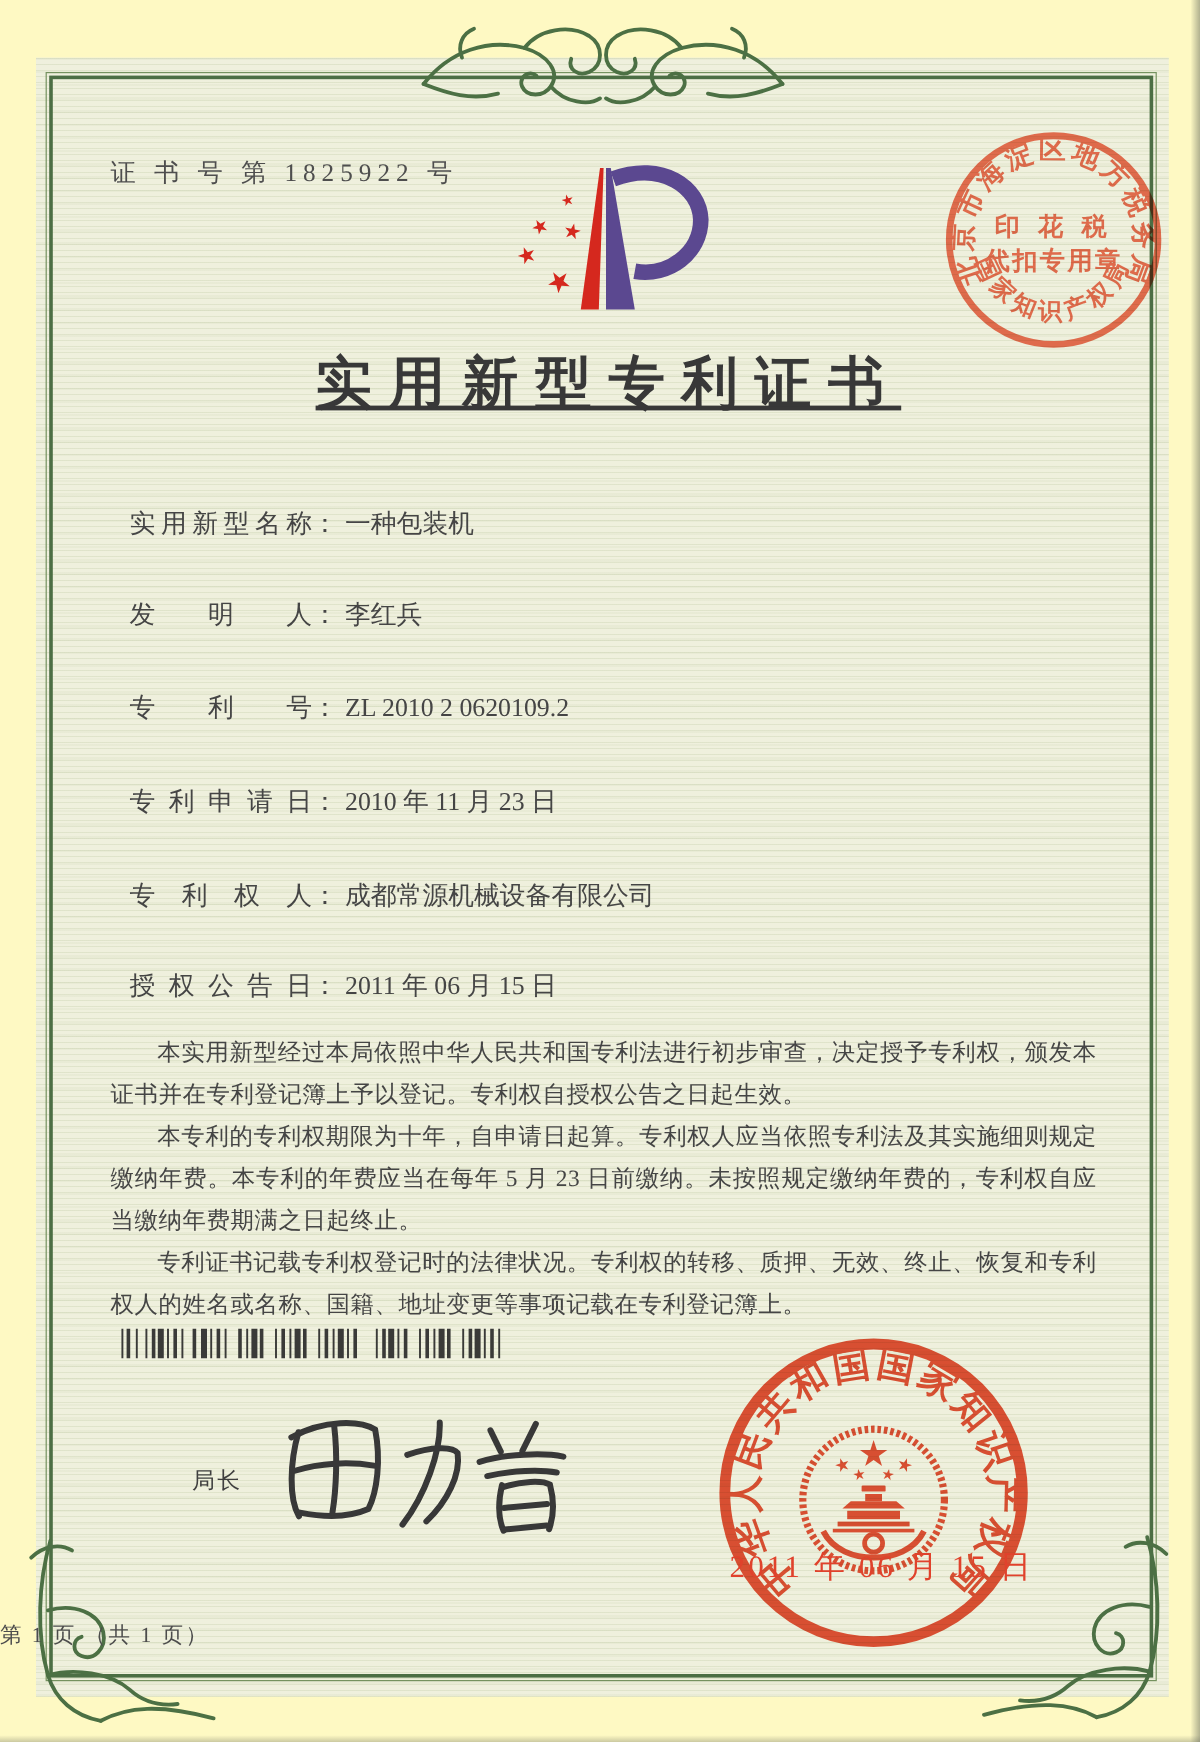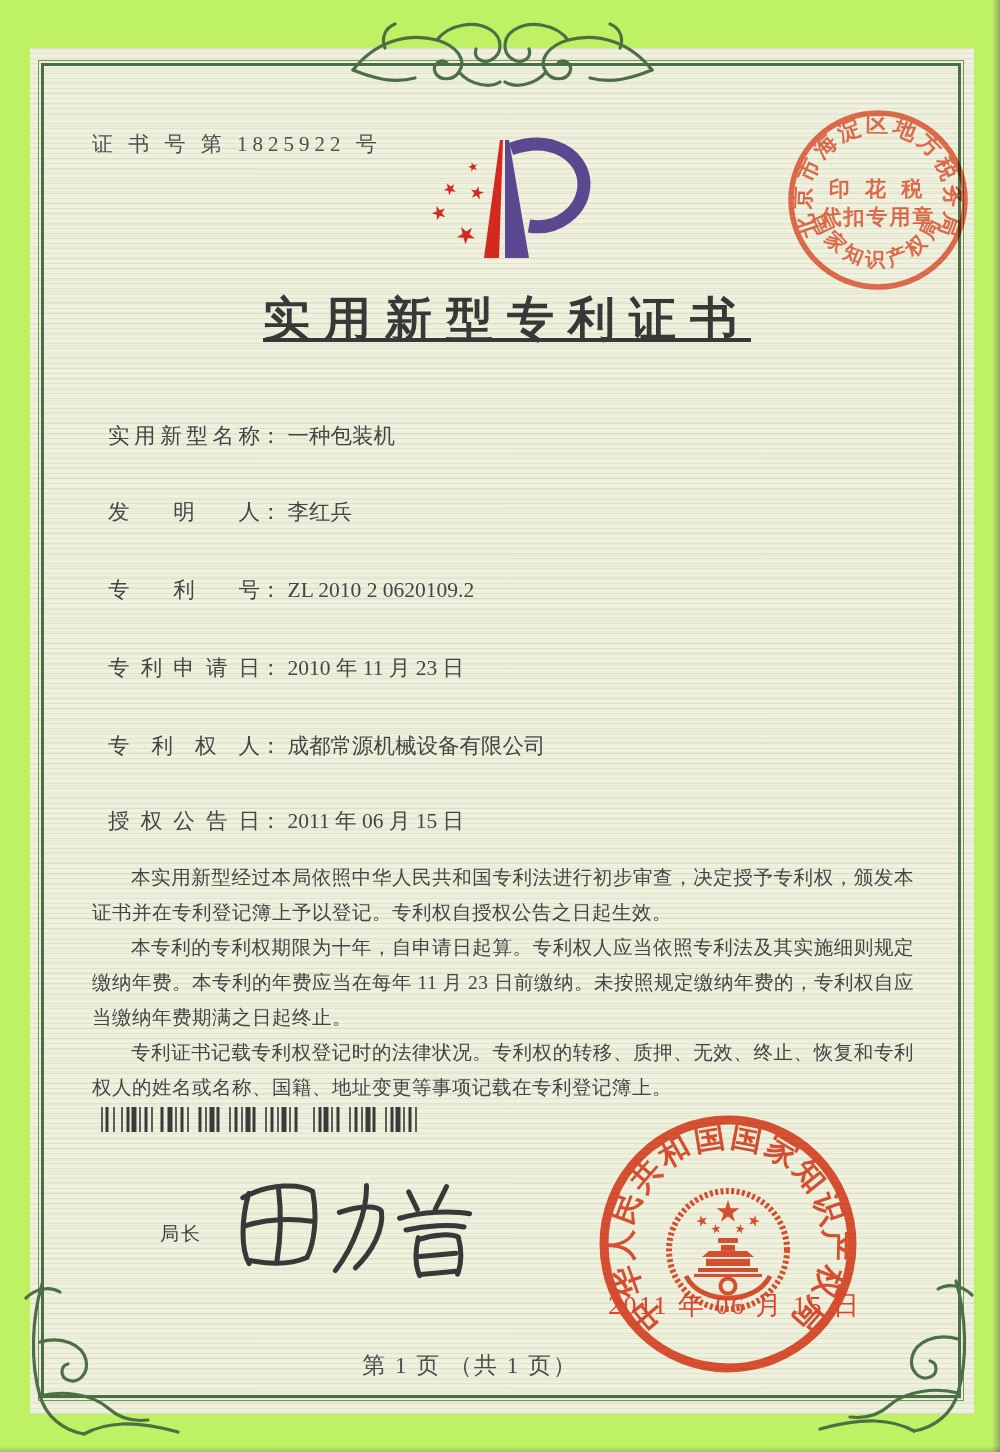--- a/index.html
+++ b/index.html
@@ -3,7 +3,7 @@
 <meta charset="utf-8">
 <style>
   html,body{margin:0;padding:0;background:#888;}
-  .page{position:relative;width:1000px;height:1452px;margin:0 auto;background:#bef264;
+  .page{position:relative;width:1000px;height:1452px;margin:0 auto;background:#fef9c3;
         font-family:"Liberation Serif","DejaVu Serif",serif;color:#424242;overflow:hidden;}
   .abs{position:absolute;}
   

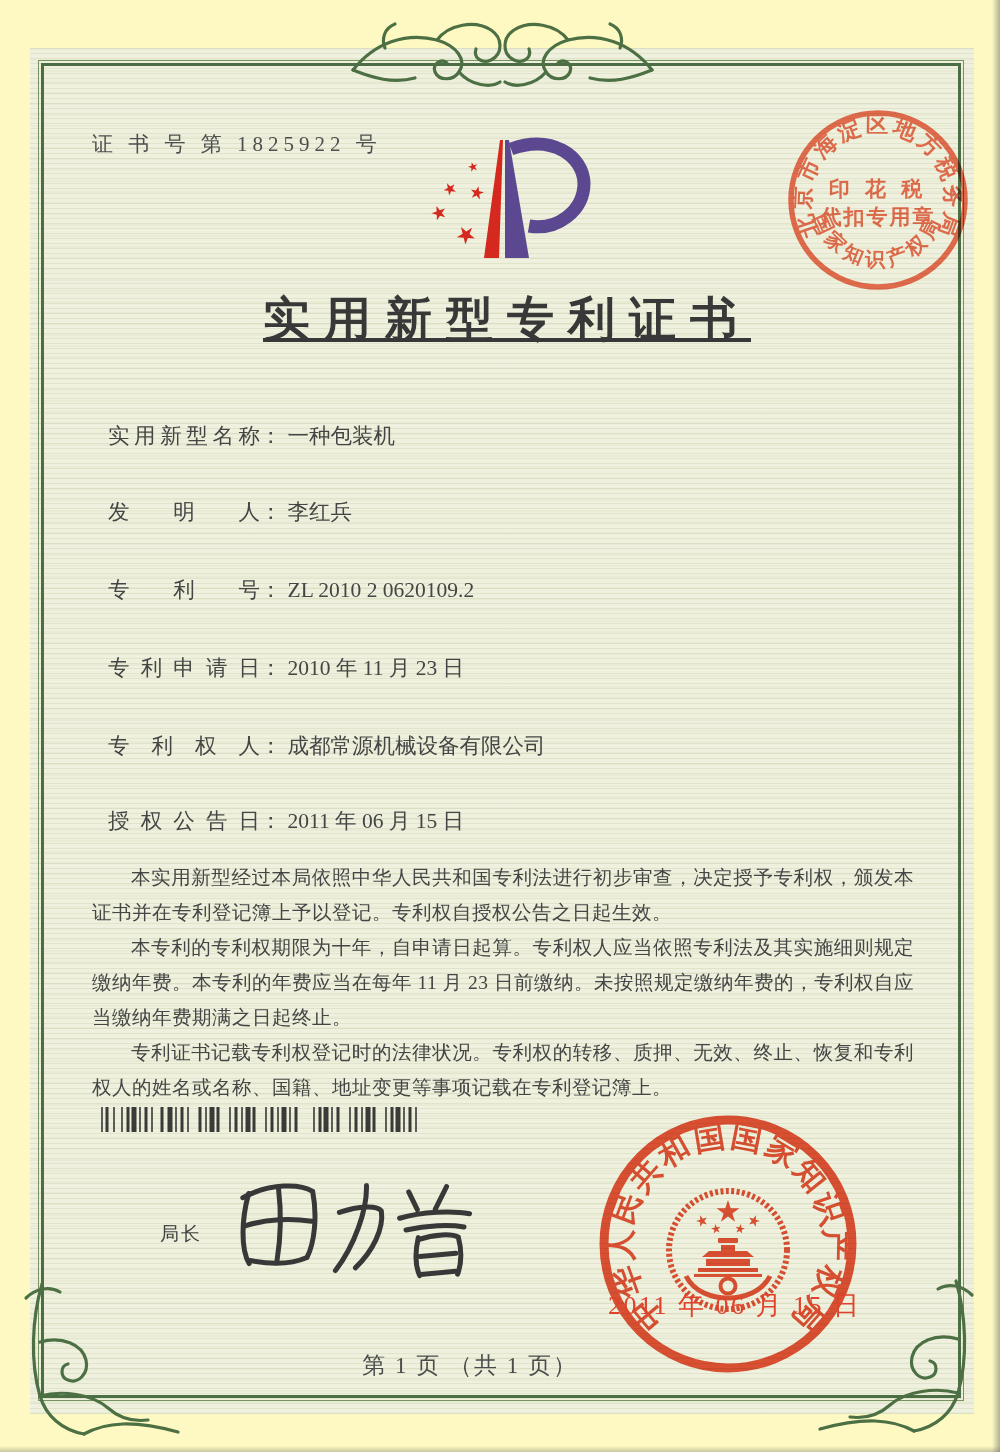--- a/index.html
+++ b/index.html
@@ -131,7 +131,7 @@
 
   <div class="abs body-text">
     <p>本实用新型经过本局依照中华人民共和国专利法进行初步审查，决定授予专利权，颁发本证书并在专利登记簿上予以登记。专利权自授权公告之日起生效。</p>
-    <p>本专利的专利权期限为十年，自申请日起算。专利权人应当依照专利法及其实施细则规定缴纳年费。本专利的年费应当在每年 11 月 23 日前缴纳。未按照规定缴纳年费的，专利权自应当缴纳年费期满之日起终止。</p>
+    <p>本专利的专利权期限为十年，自申请日起算。专利权人应当依照专利法及其实施细则规定缴纳年费。本专利的年费应当在每年 5 月 23 日前缴纳。未按照规定缴纳年费的，专利权自应当缴纳年费期满之日起终止。</p>
     <p>专利证书记载专利权登记时的法律状况。专利权的转移、质押、无效、终止、恢复和专利权人的姓名或名称、国籍、地址变更等事项记载在专利登记簿上。</p>
   </div>
 

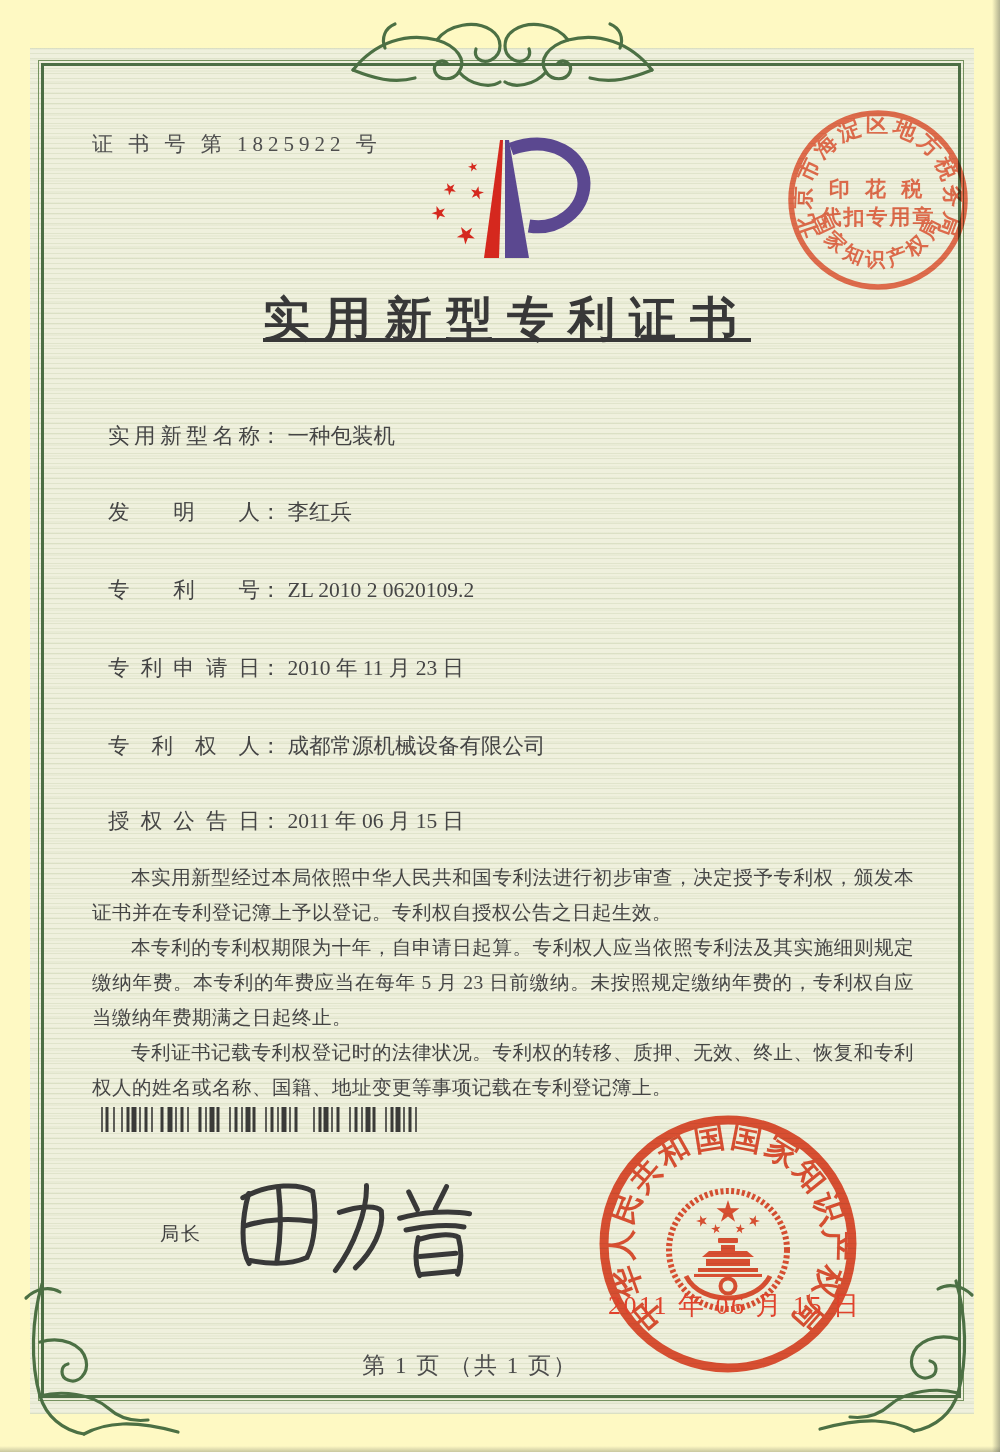--- a/index.html
+++ b/index.html
@@ -35,7 +35,7 @@
   
   .stamp,.seal{mix-blend-mode:multiply;opacity:.95;}
   .seal-date{left:608px;top:1288px;font-size:26px;color:#e0422c;letter-spacing:2.5px;white-space:nowrap;}
-  .footer{left:0;top:1350px;width:940px;text-align:center;font-size:23px;
+  .footer{left:0;top:1350px;width:940px;text-align:left;font-size:18px;
           letter-spacing:2px;color:#4c4c4c;}
   text{font-family:"Liberation Serif","DejaVu Serif",serif;}
 </style>

